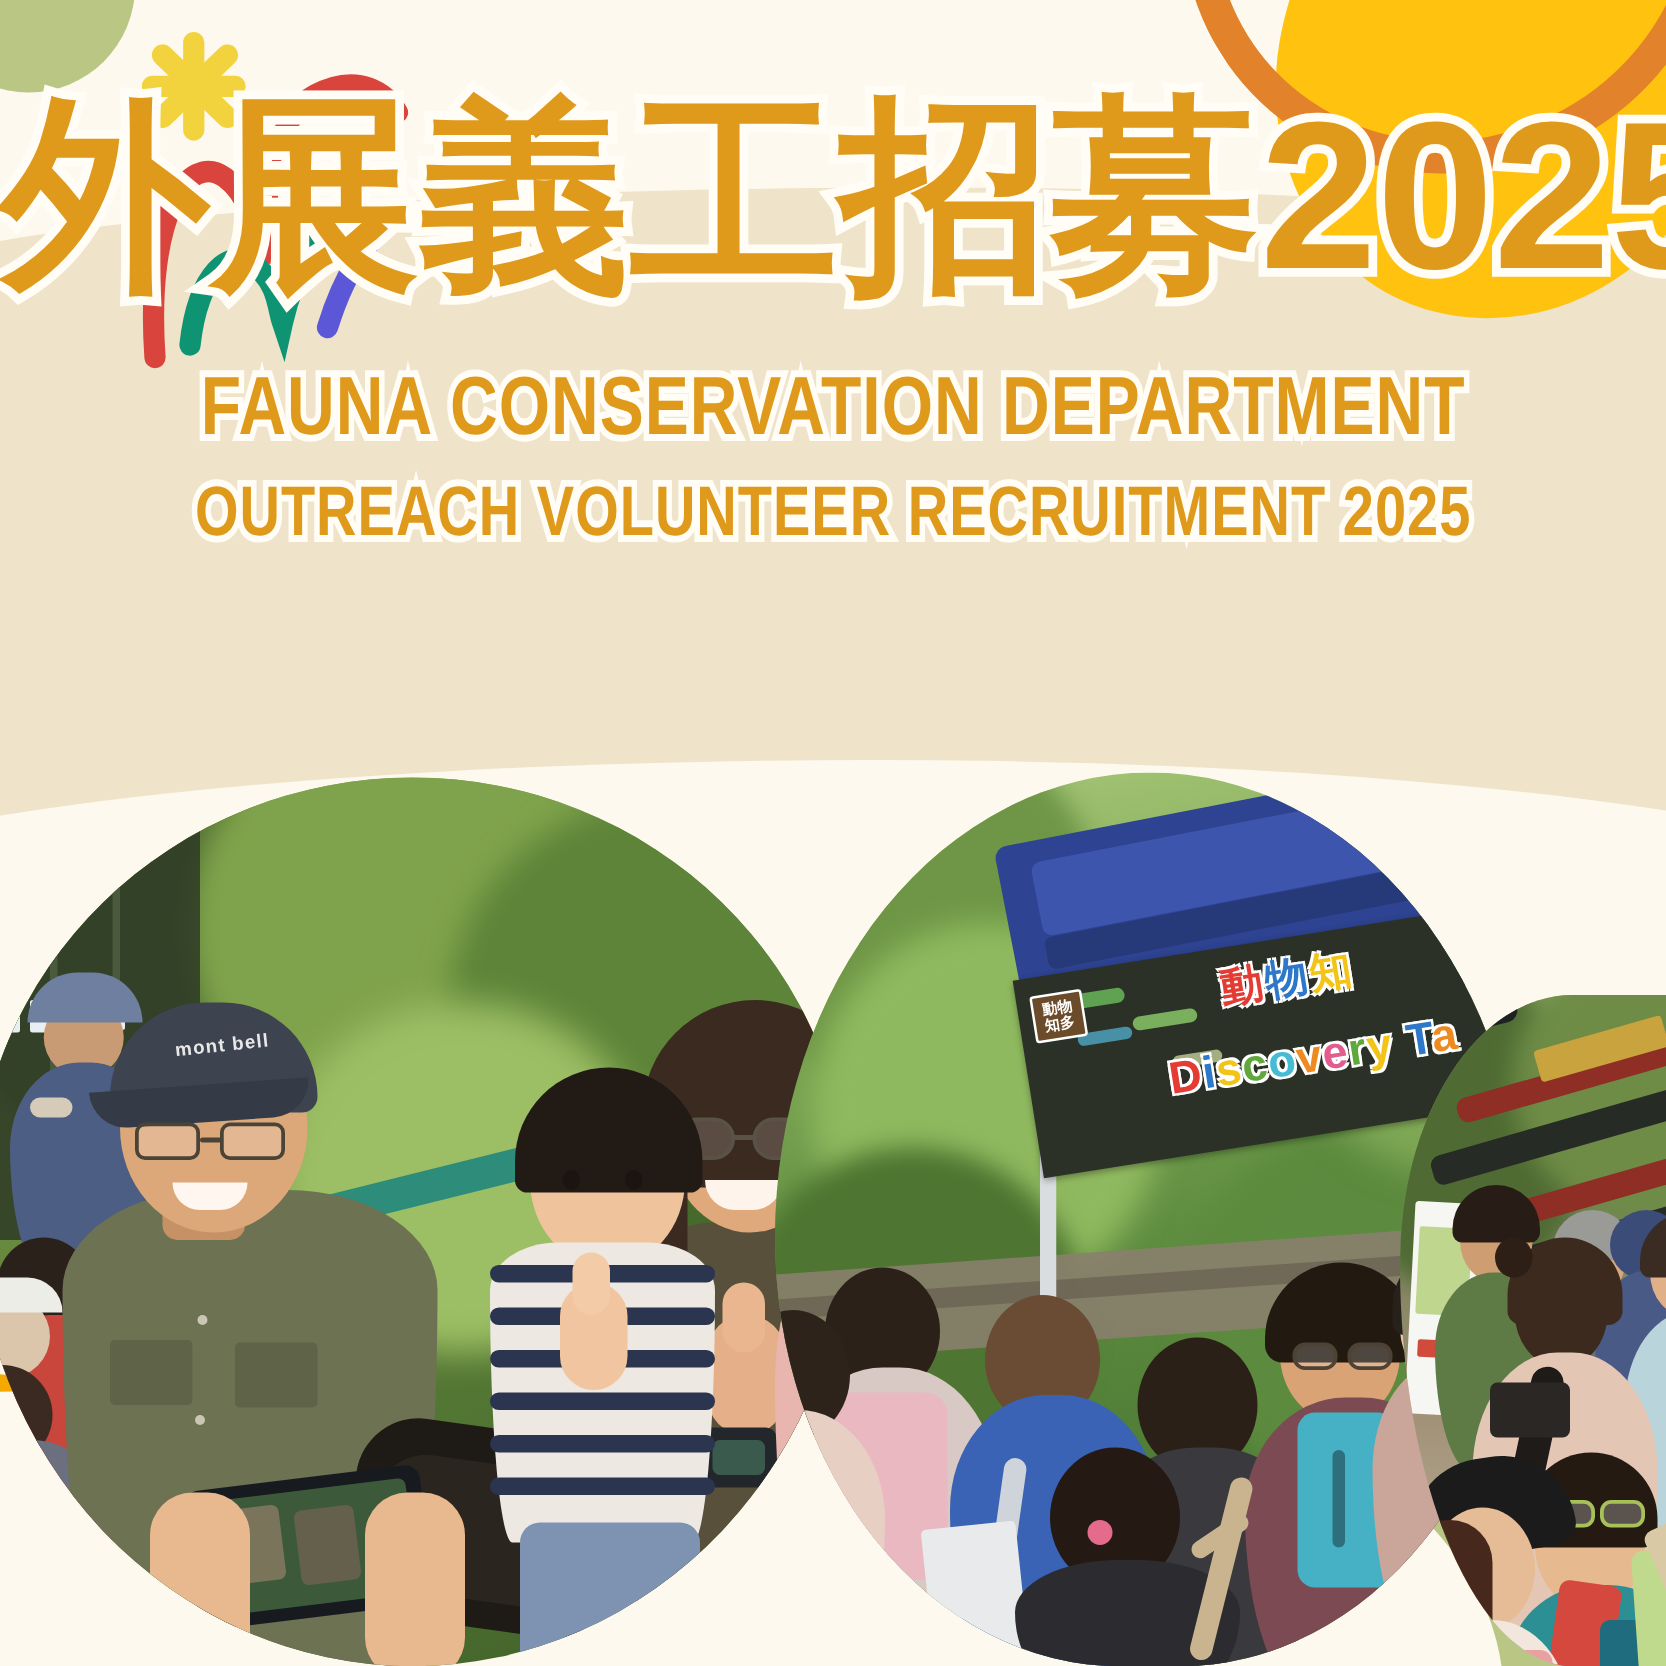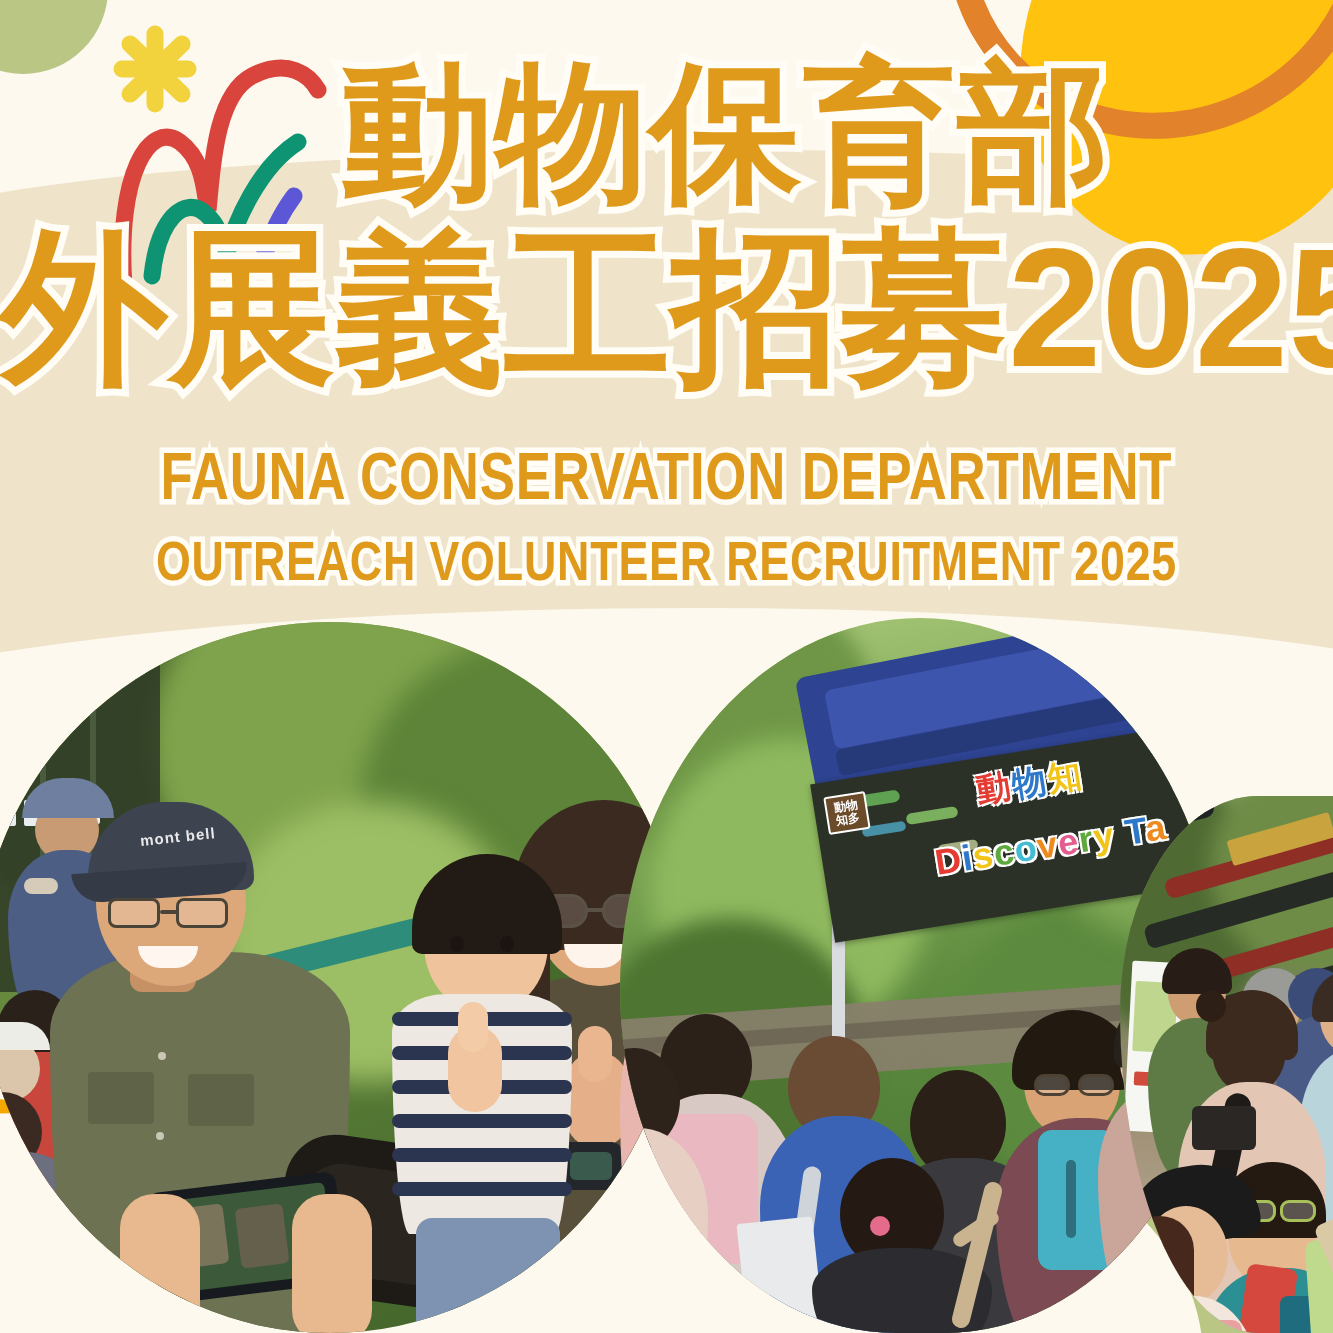--- a/index.html
+++ b/index.html
@@ -290,7 +290,6 @@
   </svg>
 
   <div class="headline">
-    <div class="title-line title-1">動物保育部</div>
     <div class="title-line title-2">外展義工招募2025</div>
     <div class="subtitle sub-1">FAUNA CONSERVATION DEPARTMENT</div>
     <div class="subtitle sub-2">OUTREACH VOLUNTEER RECRUITMENT 2025</div>

